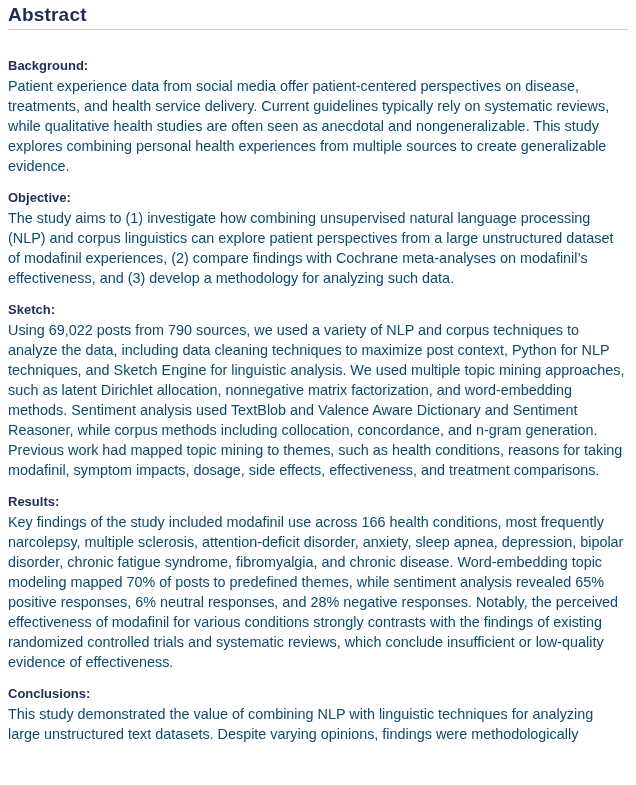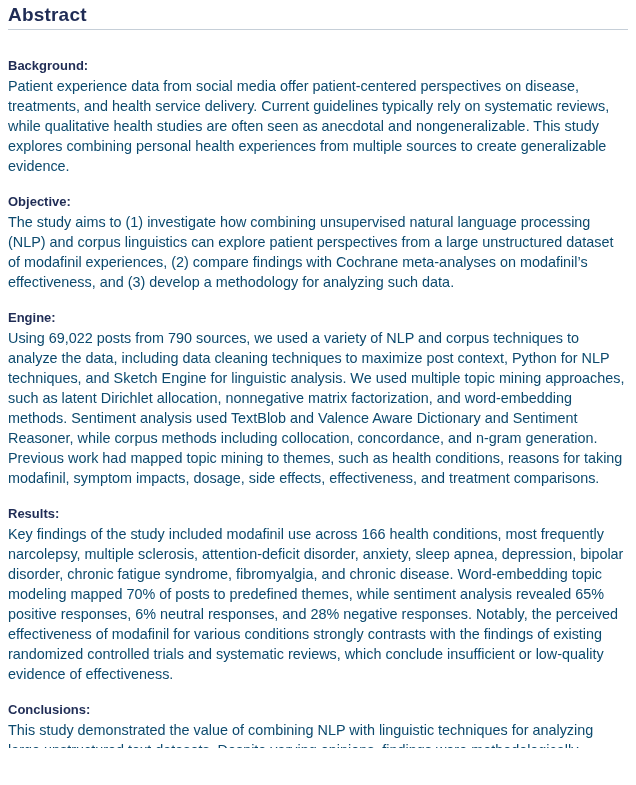--- a/index.html
+++ b/index.html
@@ -32,7 +32,7 @@
     height: 0;
   }
   .section {
-    margin-top: 16px;
+    margin-top: 0;
     margin-bottom: 12px;
   }
   .section:first-of-type {

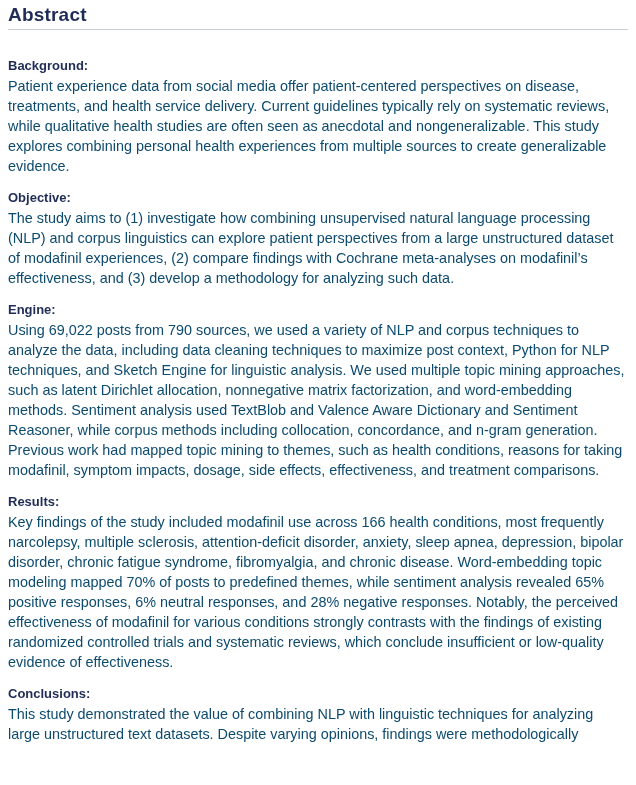--- a/index.html
+++ b/index.html
@@ -73,7 +73,7 @@
   </div>
 
   <div class="section">
-    <h2 class="section-label">Engine:</h2>
+    <h2 class="section-label">Sketch:</h2>
     <p class="section-text">Using 69,022 posts from 790 sources, we used a variety of NLP and corpus techniques to analyze the data, including data cleaning techniques to maximize post context, Python for NLP techniques, and Sketch Engine for linguistic analysis. We used multiple topic mining approaches, such as latent Dirichlet allocation, nonnegative matrix factorization, and word-embedding methods. Sentiment analysis used TextBlob and Valence Aware Dictionary and Sentiment Reasoner, while corpus methods including collocation, concordance, and n-gram generation. Previous work had mapped topic mining to themes, such as health conditions, reasons for taking modafinil, symptom impacts, dosage, side effects, effectiveness, and treatment comparisons.</p>
   </div>
 

